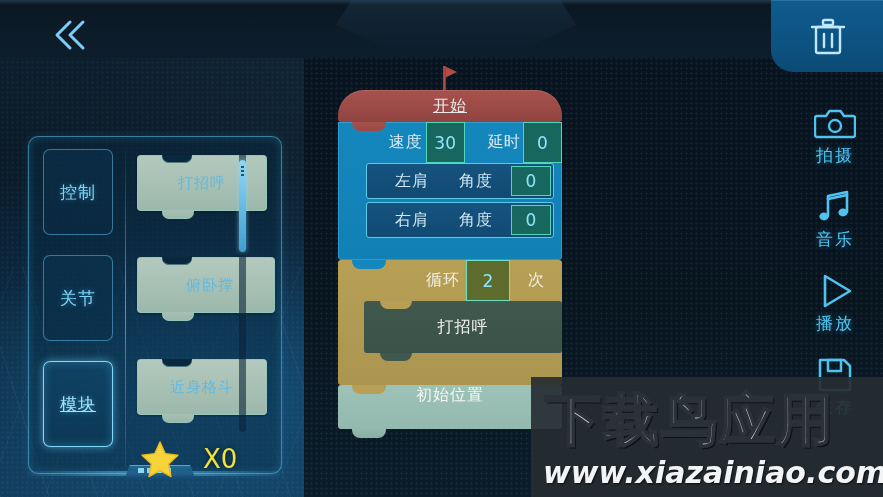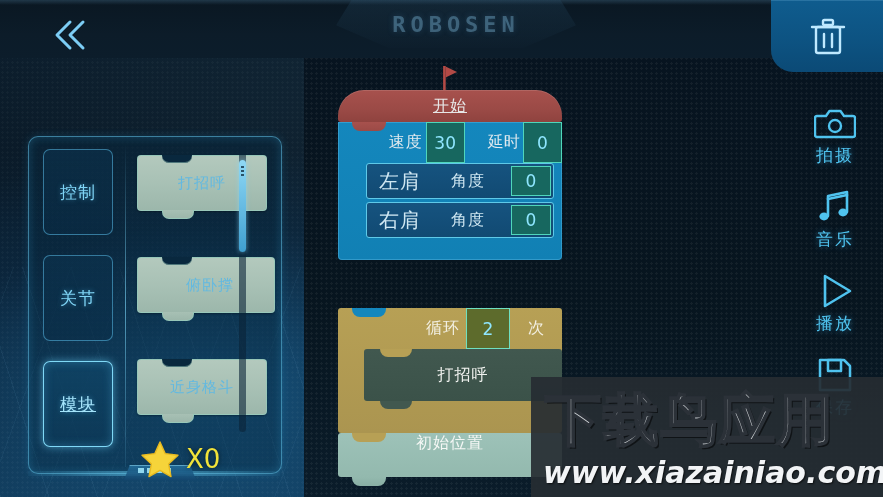--- a/index.html
+++ b/index.html
@@ -352,7 +352,6 @@
 
     <div class="logo">
       <div class="plate"></div>
-      <div class="word">ROBOSEN</div>
     </div>
 
     <div class="back-btn">

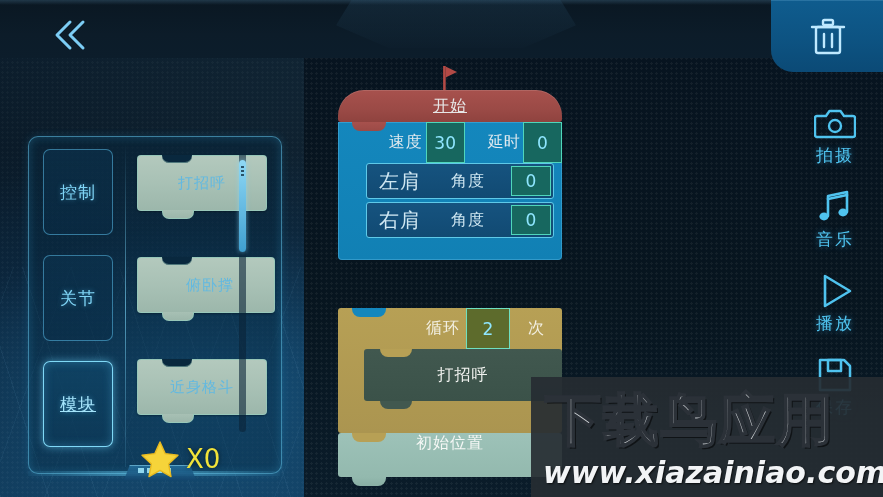--- a/index.html
+++ b/index.html
@@ -252,7 +252,7 @@
     border-radius:3px;
     display:flex;align-items:center;box-sizing:border-box;
   }
-  .sub-row .j-lbl{flex:0 0 auto;margin-left:12px;color:#cfe7f2;font-size:20px;letter-spacing:1px;}
+  .sub-row .j-lbl{flex:0 0 auto;margin-left:28px;color:#cfe7f2;font-size:16px;letter-spacing:1px;}
   .sub-row .j-ang{flex:0 0 auto;margin-left:30px;color:#cfe7f2;font-size:16px;letter-spacing:1px;}
   .sub-row .val{position:absolute;right:2px;top:2px;bottom:2px;width:40px;}
 

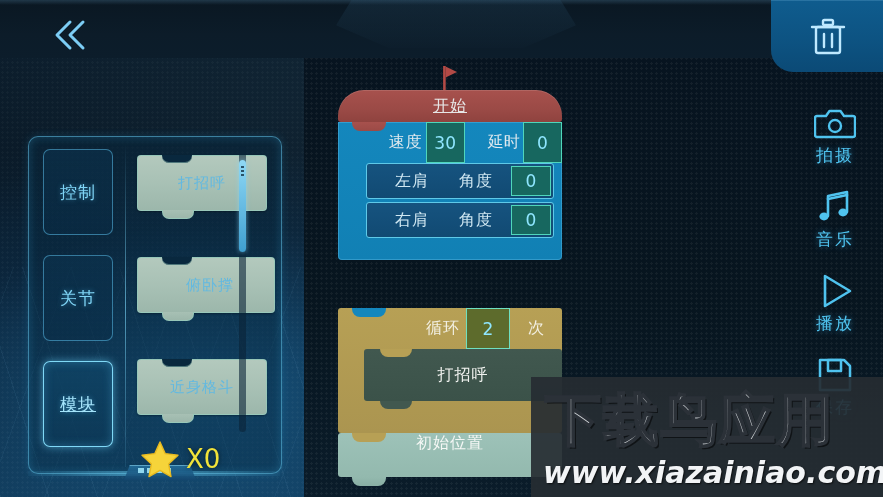--- a/index.html
+++ b/index.html
@@ -261,7 +261,6 @@
     position:relative;width:224px;
     background:linear-gradient(180deg,#b7a055 0%,#ab9550 100%);
     border-radius:3px;
-    margin-top:48px;
   }
   .loop .topnotch{
     position:absolute;left:14px;top:0;width:34px;height:9px;

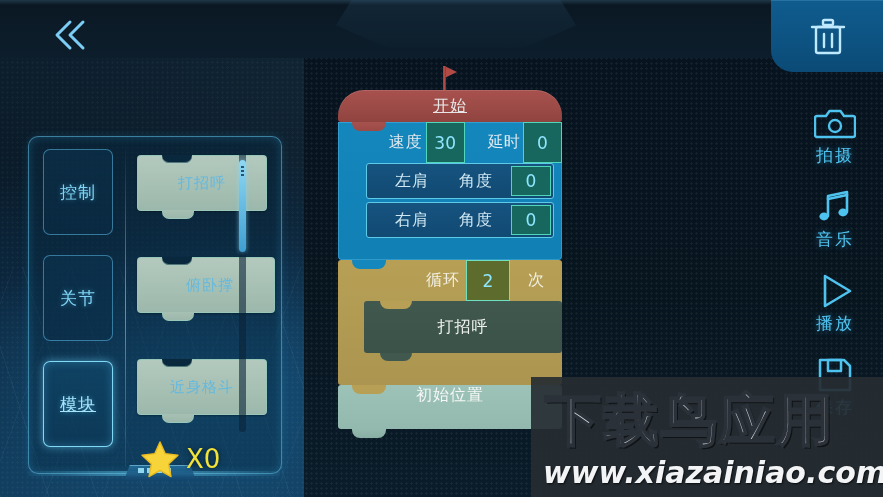--- a/index.html
+++ b/index.html
@@ -179,7 +179,7 @@
   .scrollbar .grip i{display:block;width:3px;height:2px;margin-bottom:2px;background:rgba(20,50,70,.8);}
 
   .star-row{
-    position:absolute;left:140px;top:440px;display:flex;align-items:center;gap:6px;
+    position:absolute;left:140px;top:440px;display:flex;align-items:center;gap:23px;
   }
   .star-row .lbl{
     font-size:26px;color:#f2e339;font-weight:500;

